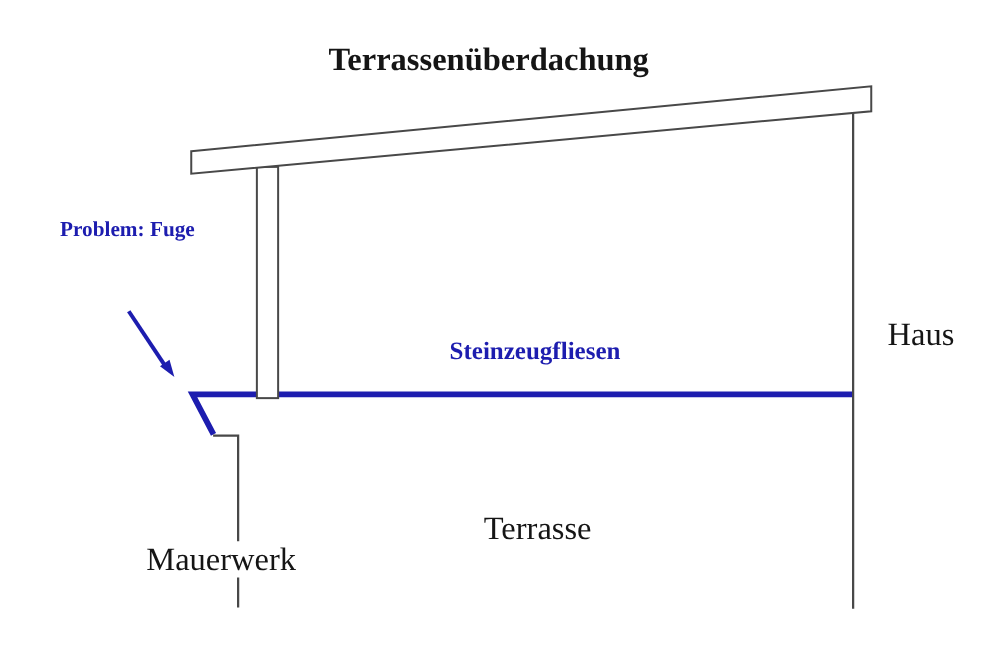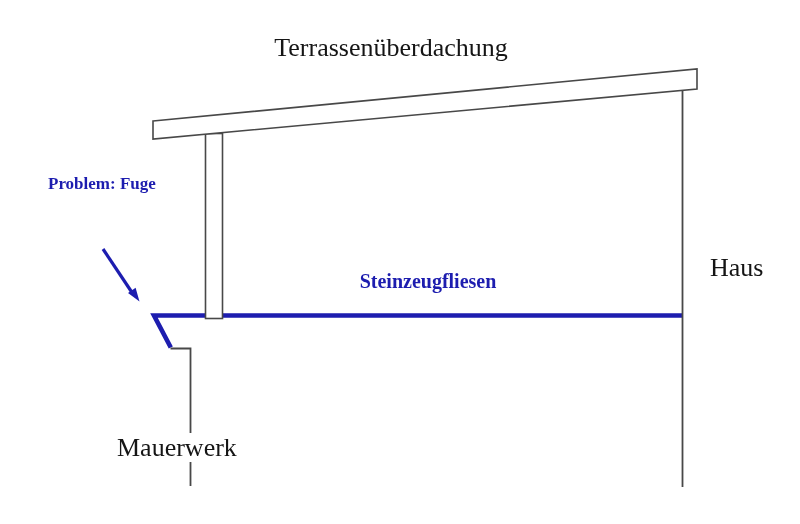--- a/index.html
+++ b/index.html
@@ -19,7 +19,7 @@
     position:absolute;color:var(--text-black);
     font-size:26px;line-height:1.12;white-space:nowrap;
   }
-  .centered{transform:translateX(-50%);}
+  .centered{transform:translateX(-50%);font-weight:bold;}
   .blue-note{
     position:absolute;color:var(--annotation-blue);
     font-weight:bold;font-size:17px;line-height:21px;white-space:nowrap;text-align:right;

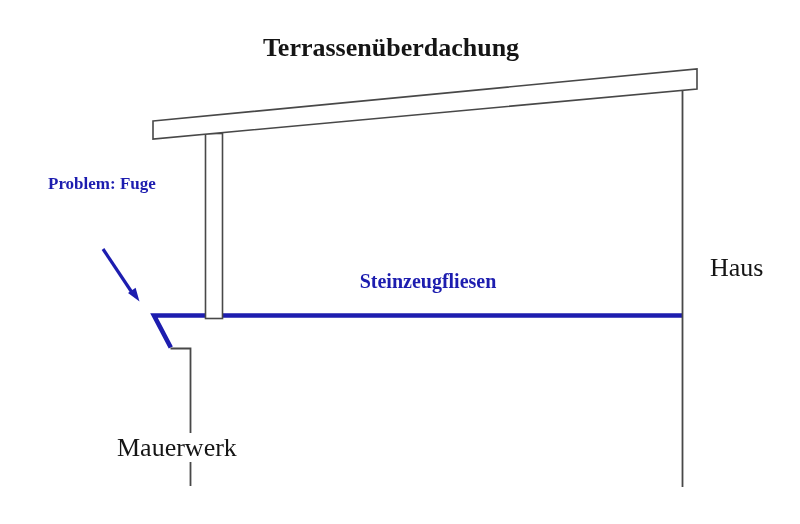--- a/index.html
+++ b/index.html
@@ -68,6 +68,7 @@
 
   <div class="label masked" style="left:114px;top:401px;margin-top:32px;">Mauerwerk</div>
 
+  <div class="label" style="left:387px;top:408px;">Terrasse</div>
 
 </div>
 

